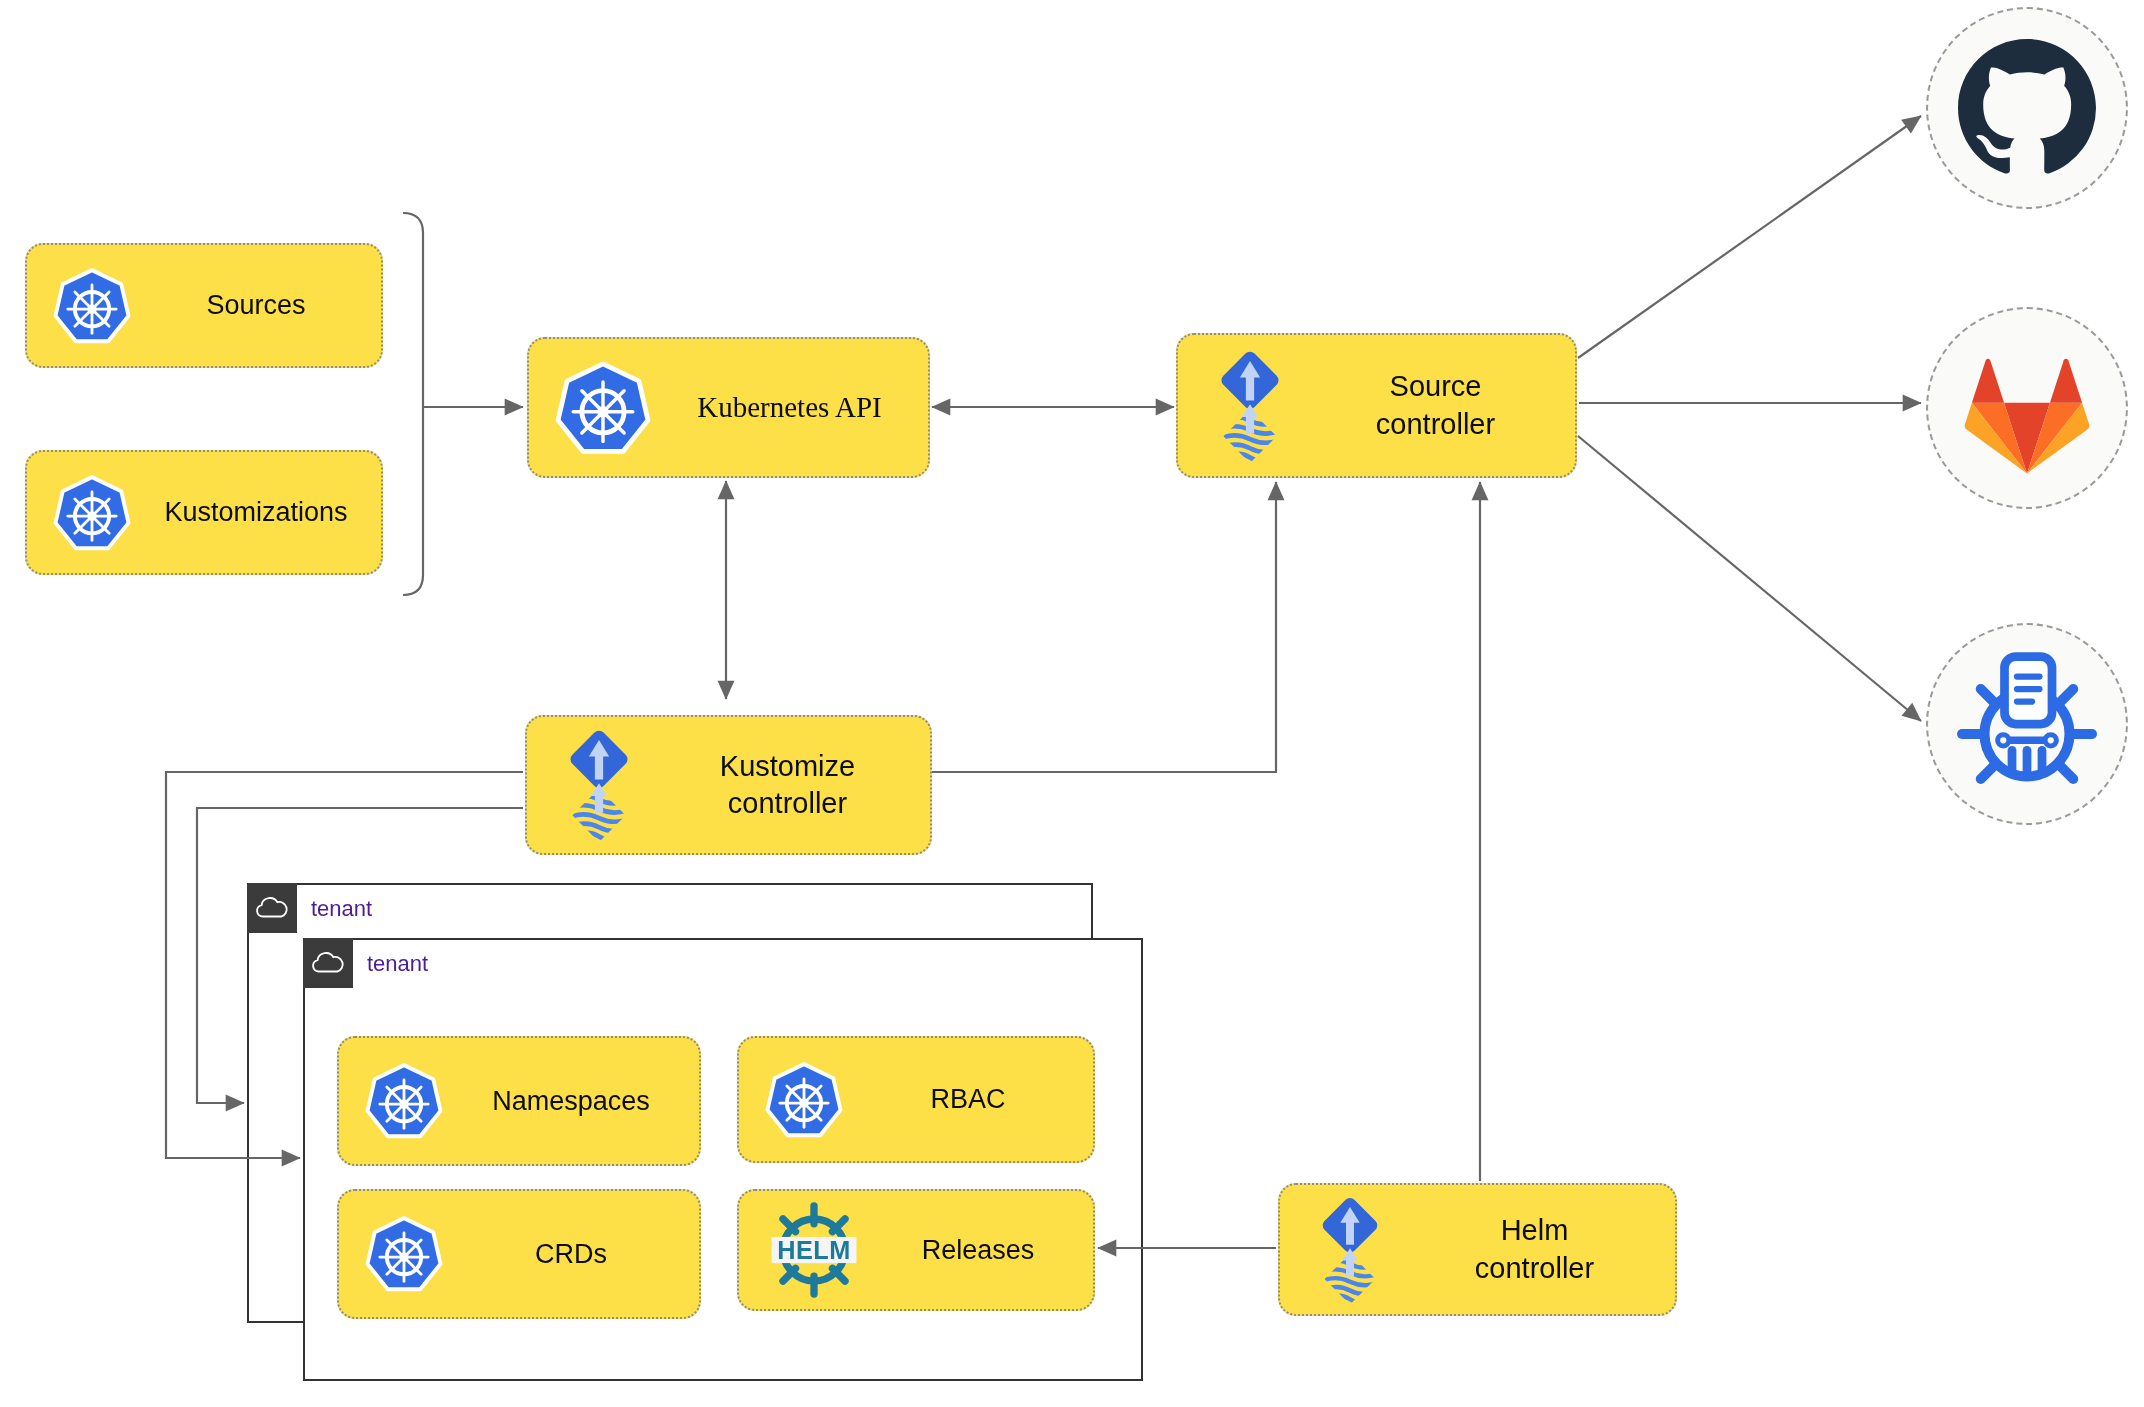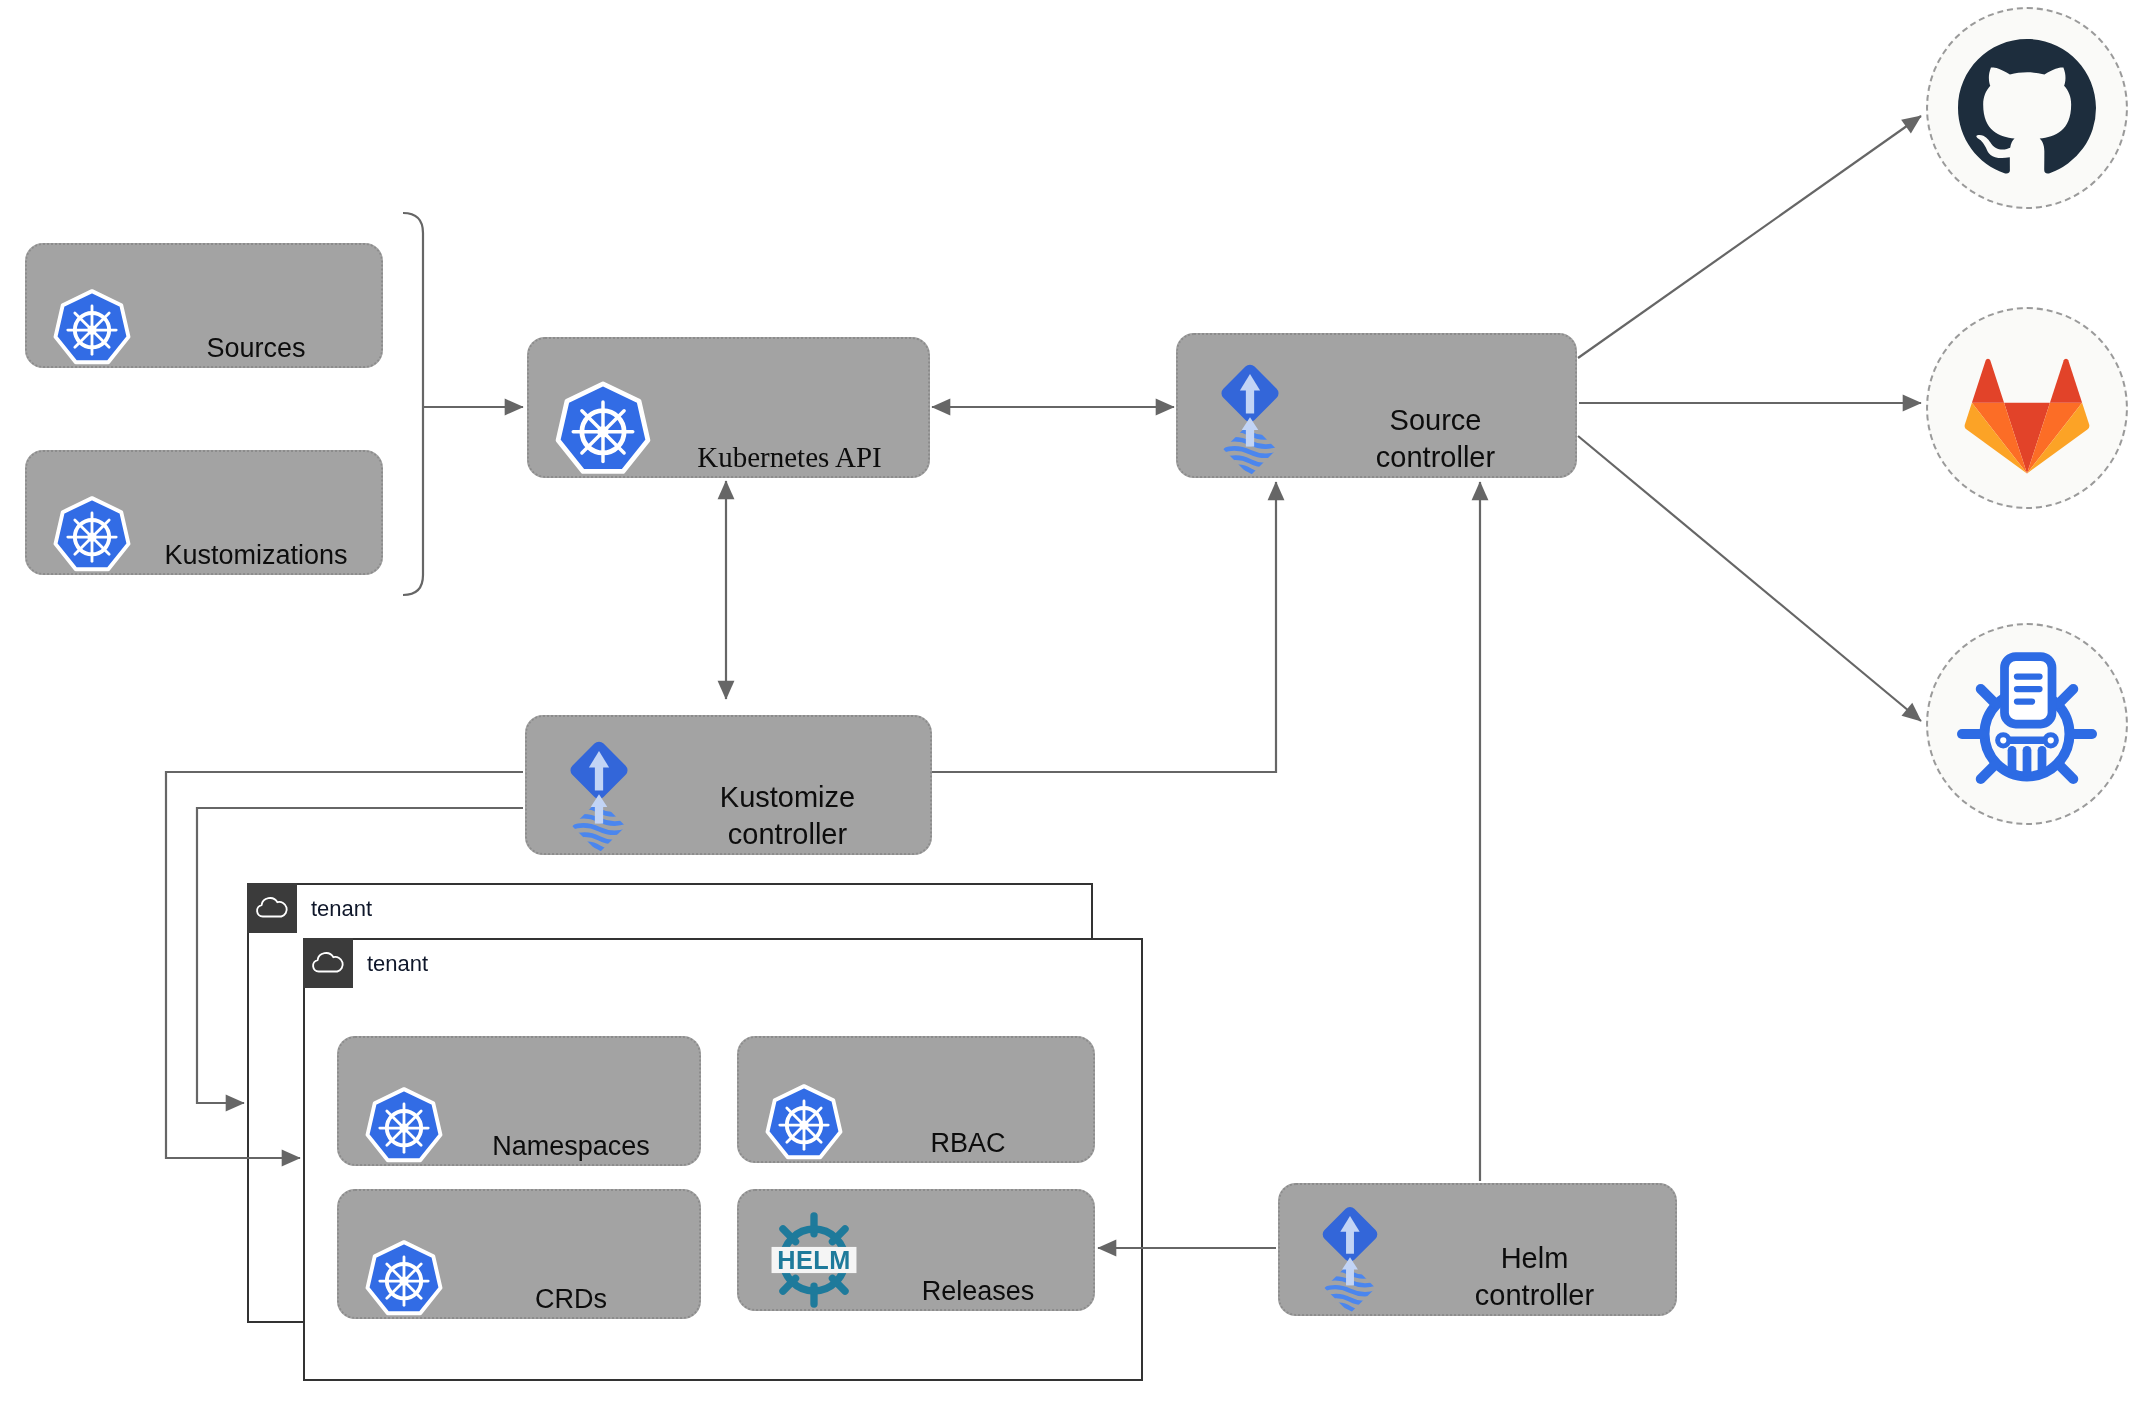--- a/index.html
+++ b/index.html
@@ -9,9 +9,9 @@
   }
   
   .node{
-    position:absolute;box-sizing:border-box;background:#a3a3a3;
+    position:absolute;box-sizing:border-box;background:#fde047;
     border:2px dotted #8c8c8c;border-radius:18px;
-    display:flex;align-items:flex-end;
+    display:flex;align-items:center;
   }
   .icon-wrap{flex:0 0 auto;margin-left:26px;display:flex;align-items:center;}
   .node .label{

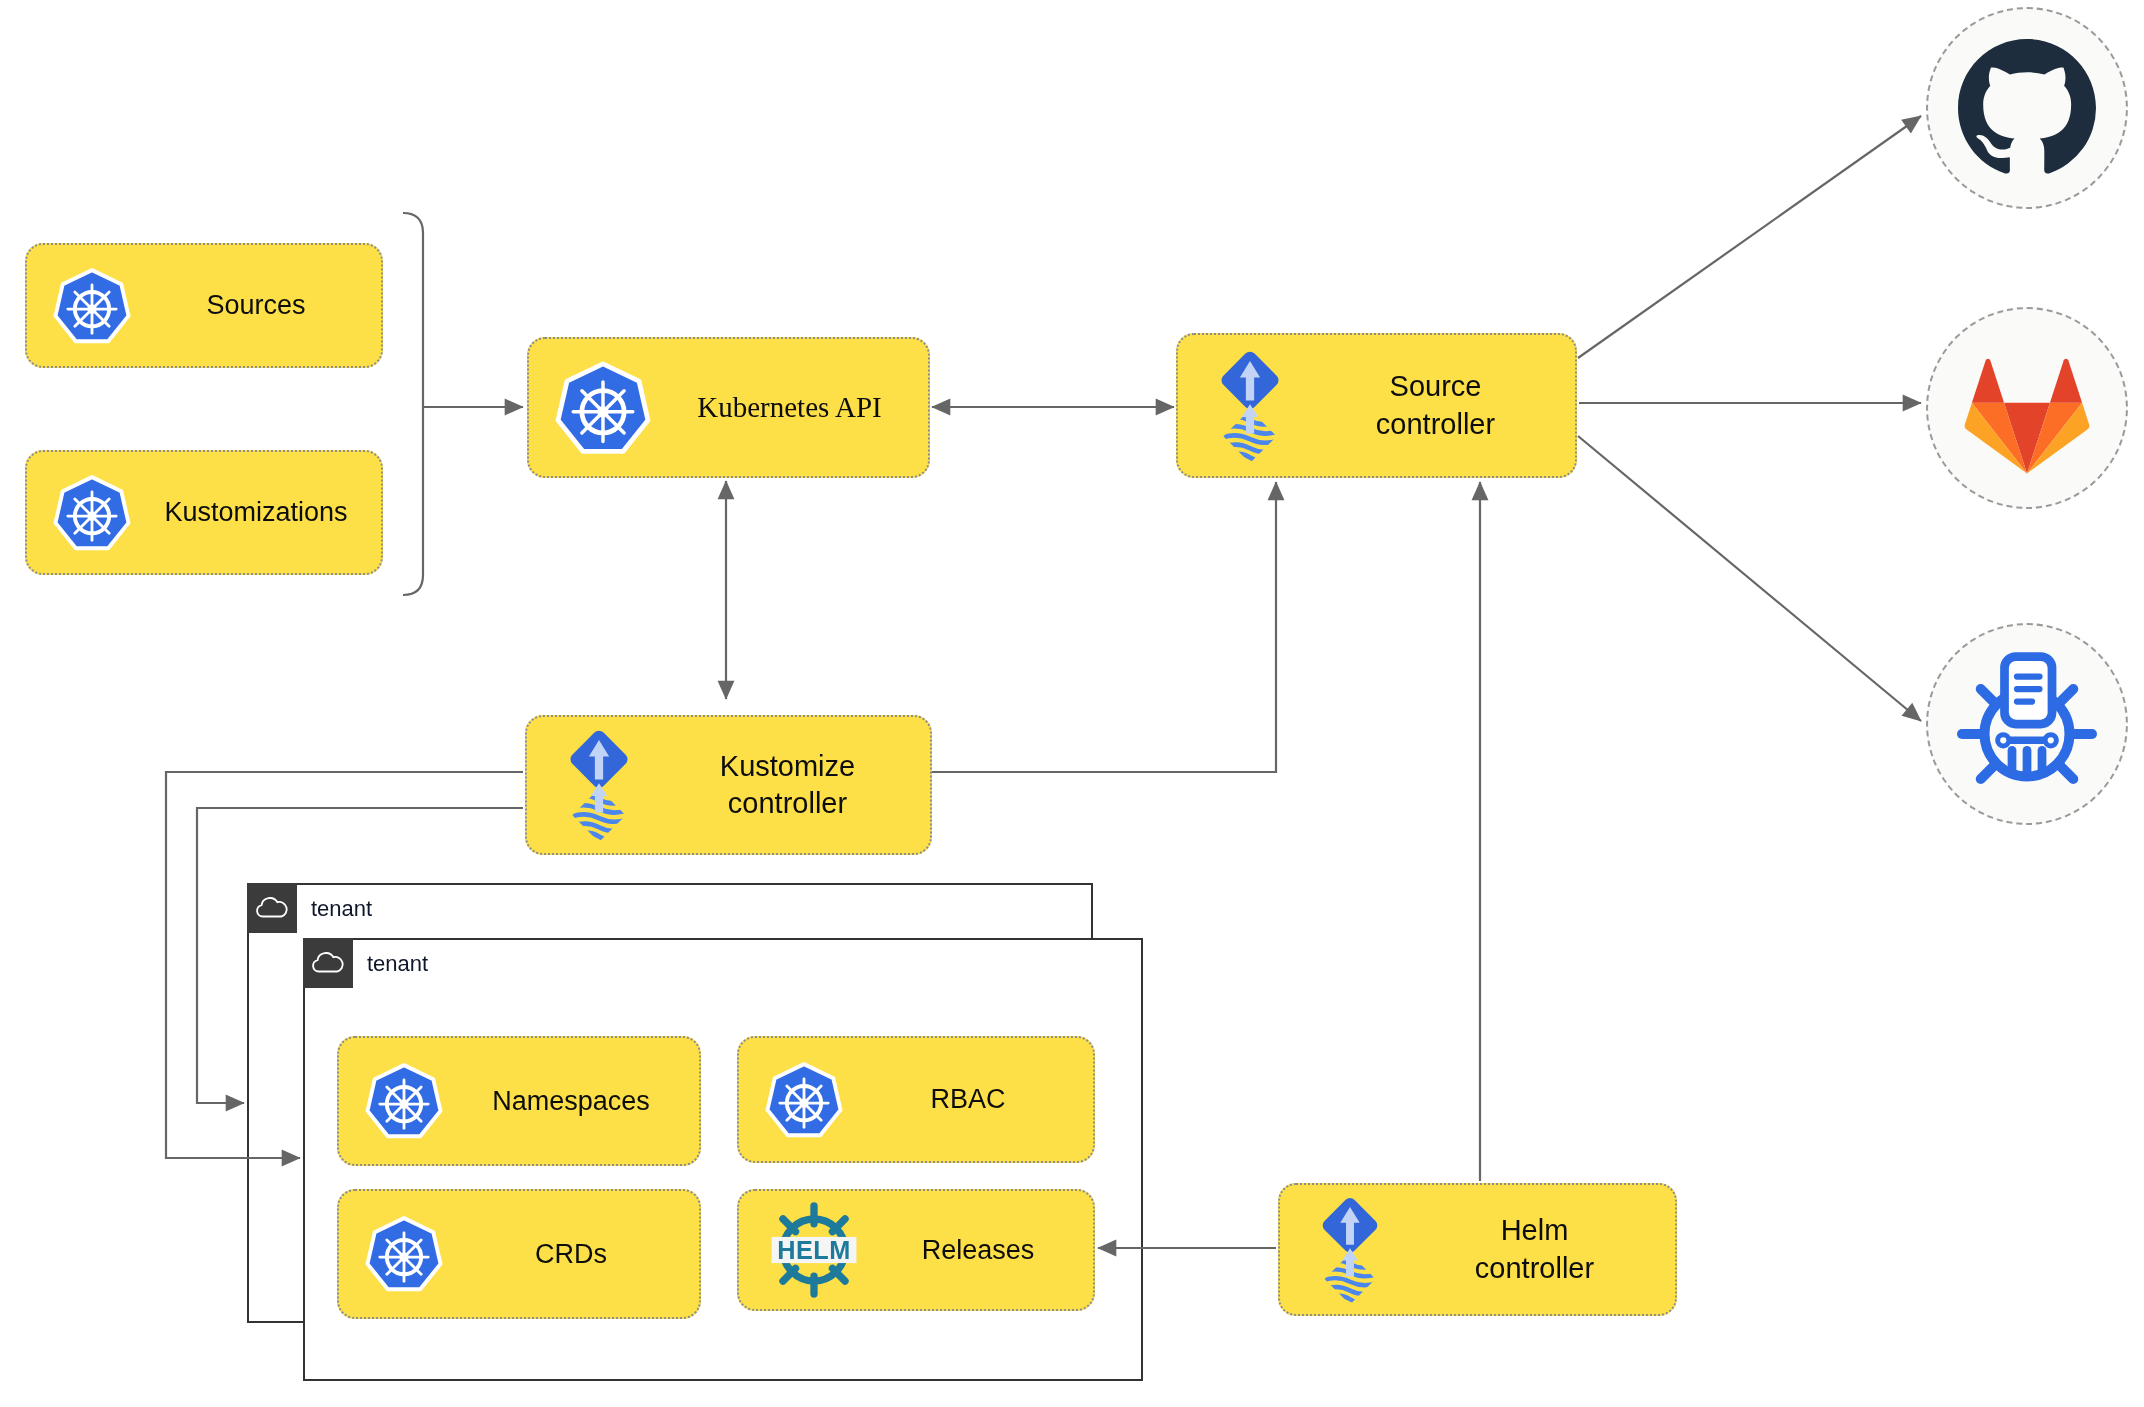--- a/index.html
+++ b/index.html
@@ -31,7 +31,7 @@
     background:#3b3b3b;display:flex;align-items:center;justify-content:center;
   }
   .tenant-label{
-    position:absolute;left:62px;top:11px;font-size:22px;color:#0f172a;
+    position:absolute;left:62px;top:11px;font-size:22px;color:#4c1d95;
   }
   
   .ext-circle{

